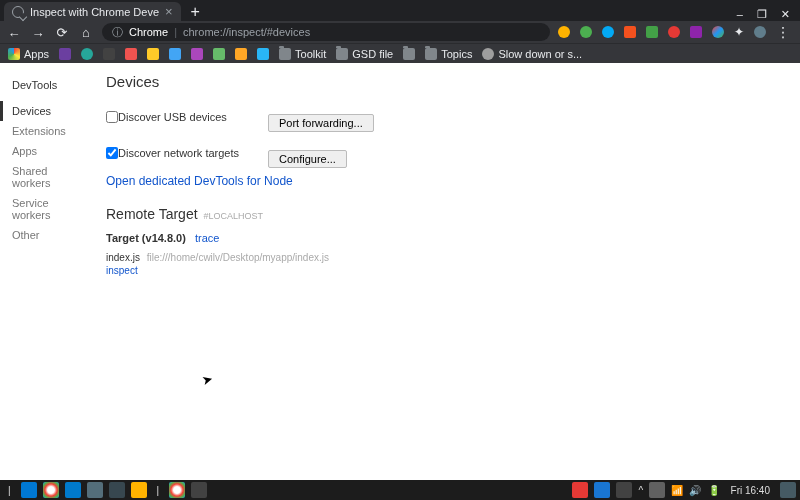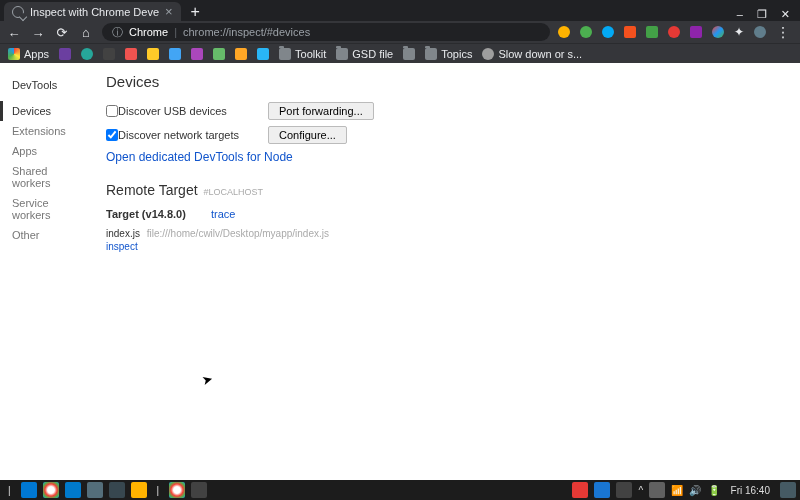--- a/index.html
+++ b/index.html
@@ -44,7 +44,7 @@
   .row { display: flex; align-items: center; gap: 14px; margin-bottom: 6px; }
   .chk { display: flex; align-items: center; font-size: 11px; color: #333; }
   input[type=checkbox] { width: 12px; height: 12px; }
-  .btn { background: #efefef; border: 1px solid #bbb; border-radius: 2px; font-size: 11px; padding: 2px 10px; cursor: pointer; }
+  .btn { background: #efefef; border: 1px solid #bbb; border-radius: 2px; font-size: 11px; padding: 2px 10px; cursor: pointer; margin-top: 12px; }
   .link { color: #1155cc; font-size: 12px; cursor: pointer; }
   .remote-h { font-size: 14px; margin-top: 18px; margin-bottom: 10px; display: flex; align-items: baseline; gap: 6px; }
   .remote-tag { font-size: 9px; color: #aaa; }

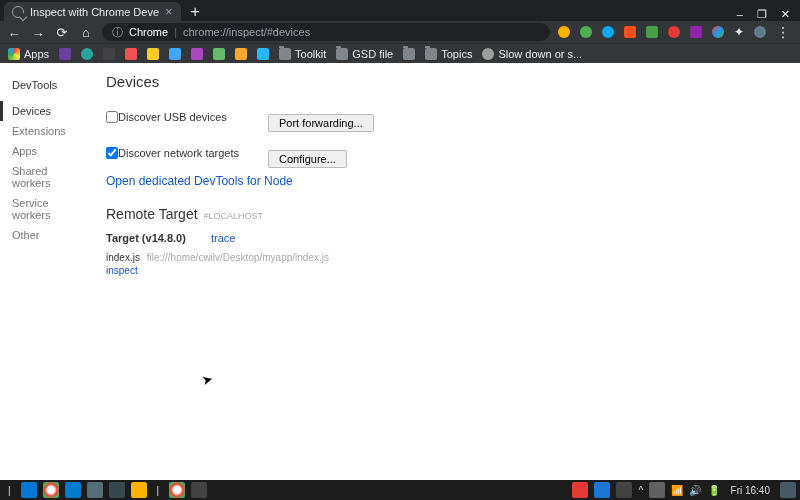--- a/index.html
+++ b/index.html
@@ -49,7 +49,7 @@
   .remote-h { font-size: 14px; margin-top: 18px; margin-bottom: 10px; display: flex; align-items: baseline; gap: 6px; }
   .remote-tag { font-size: 9px; color: #aaa; }
   .target { font-size: 11px; font-weight: bold; margin-bottom: 8px; }
-  .target .trace { font-weight: normal; color: #1155cc; margin-left: 22px; cursor: pointer; }
+  .target .trace { font-weight: normal; color: #1155cc; margin-left: 6px; cursor: pointer; }
   .file-row { font-size: 10px; color: #333; }
   .file-path { color: #aaa; margin-left: 4px; }
   .inspect { color: #1155cc; font-size: 10px; cursor: pointer; }

